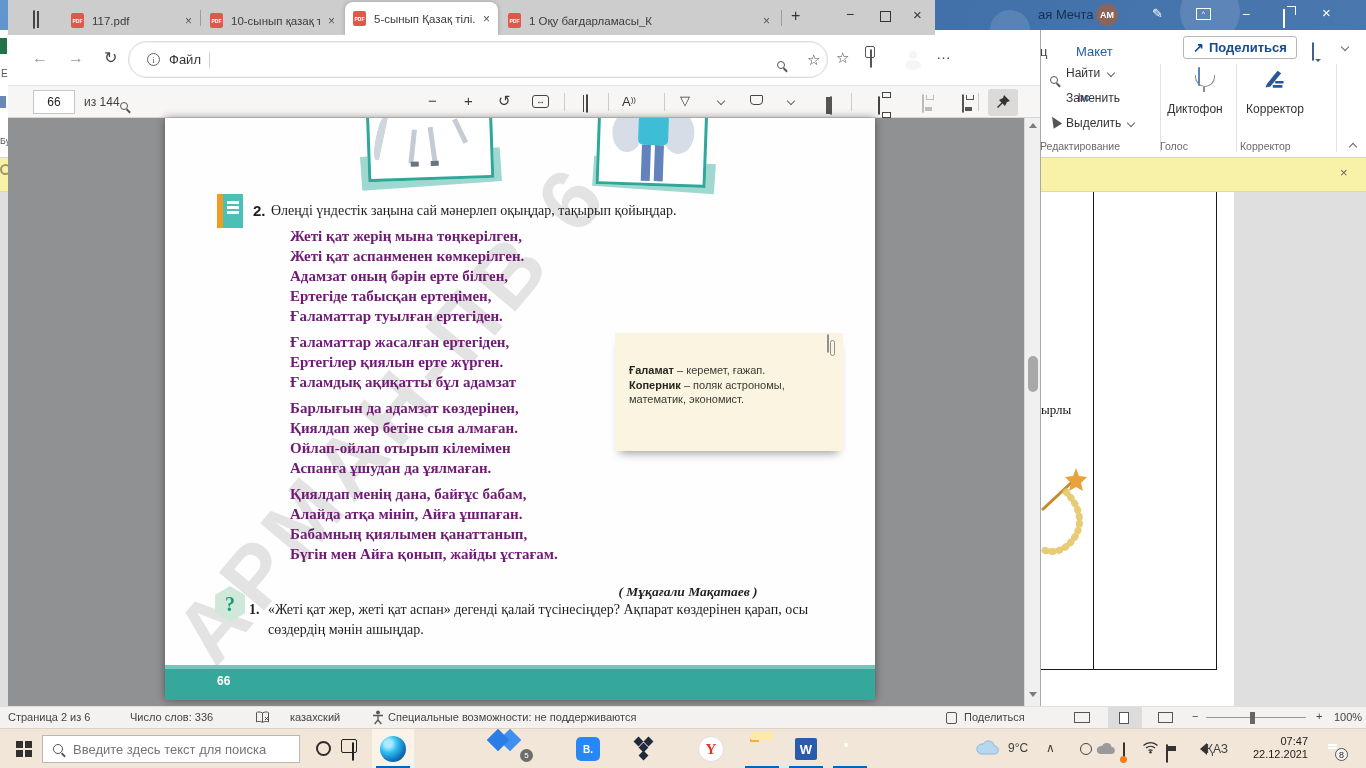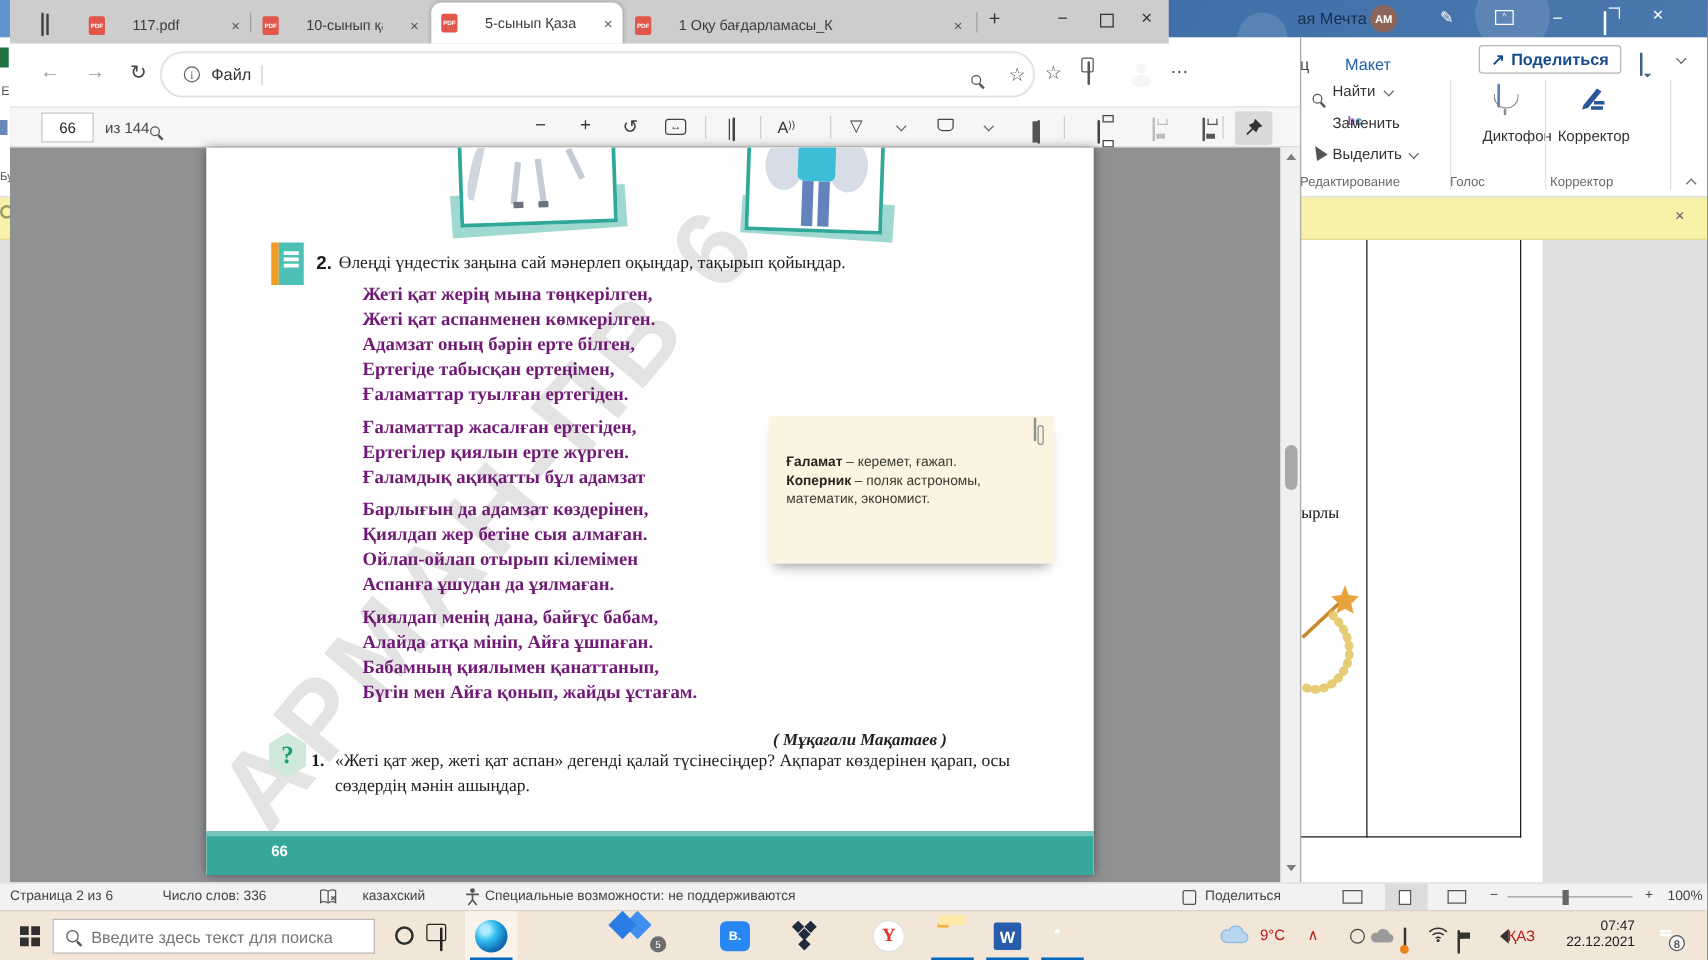--- a/index.html
+++ b/index.html
@@ -49,7 +49,7 @@
   .docline{background:#1a1a1a;}
   
   #tabstrip{left:8px;top:0;width:927px;height:35px;background:#cdcdcd;}
-  .tab{display:flex;align-items:center;gap:22px;padding:0 8px;overflow:hidden;}
+  .tab{display:flex;align-items:center;gap:8px;padding:0 8px;overflow:hidden;}
   .tab .t{font-size:11.5px;color:#3c3c3c;overflow:hidden;white-space:nowrap;flex:1;}
   .tab .x{color:#555;font-size:12px;}
   .tab.active{background:#fff;border-radius:8px 8px 0 0;box-shadow:0 0 4px rgba(0,0,0,.25);}

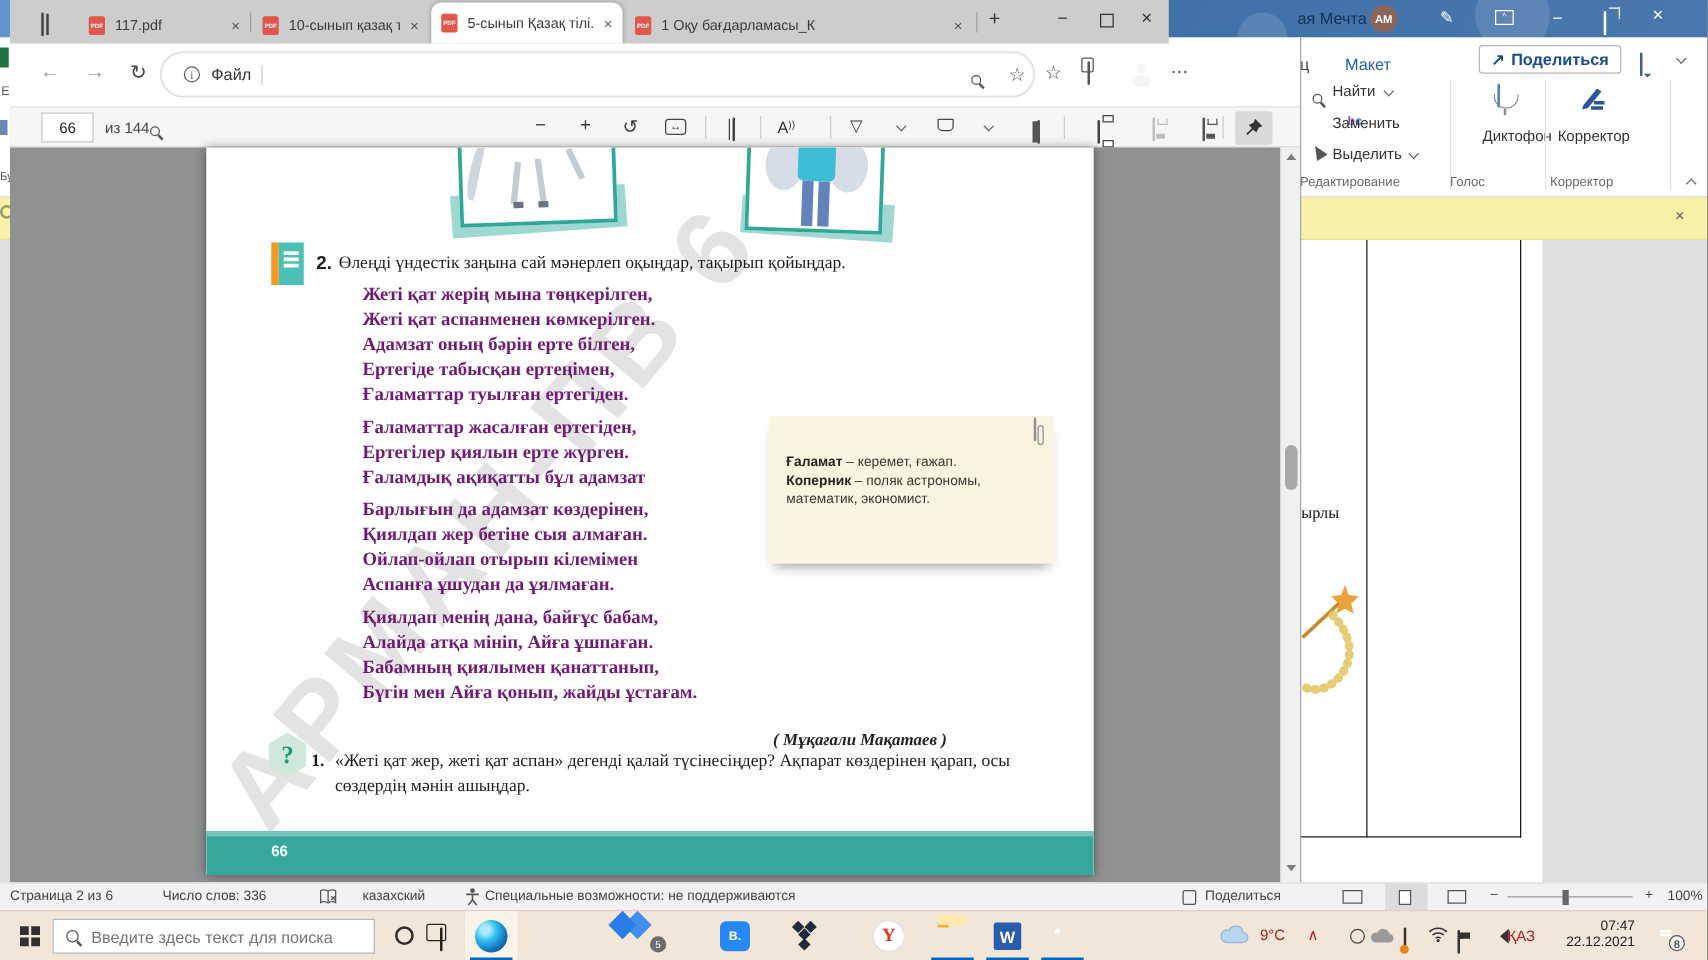--- a/index.html
+++ b/index.html
@@ -224,7 +224,7 @@
 
     
     <span class="a mic" style="left:1188px;top:38px;"></span>
-    <div class="a rlabel" style="left:1160px;top:72px;width:70px;text-align:left;margin-left:26px;">Диктофон</div>
+    <div class="a rlabel" style="left:1160px;top:72px;width:70px;text-align:center;">Диктофон</div>
     <div class="a grouplbl" style="left:1160px;top:110px;width:70px;">Голос</div>
     <div class="a vsep" style="left:1236px;top:34px;height:88px;"></div>
 

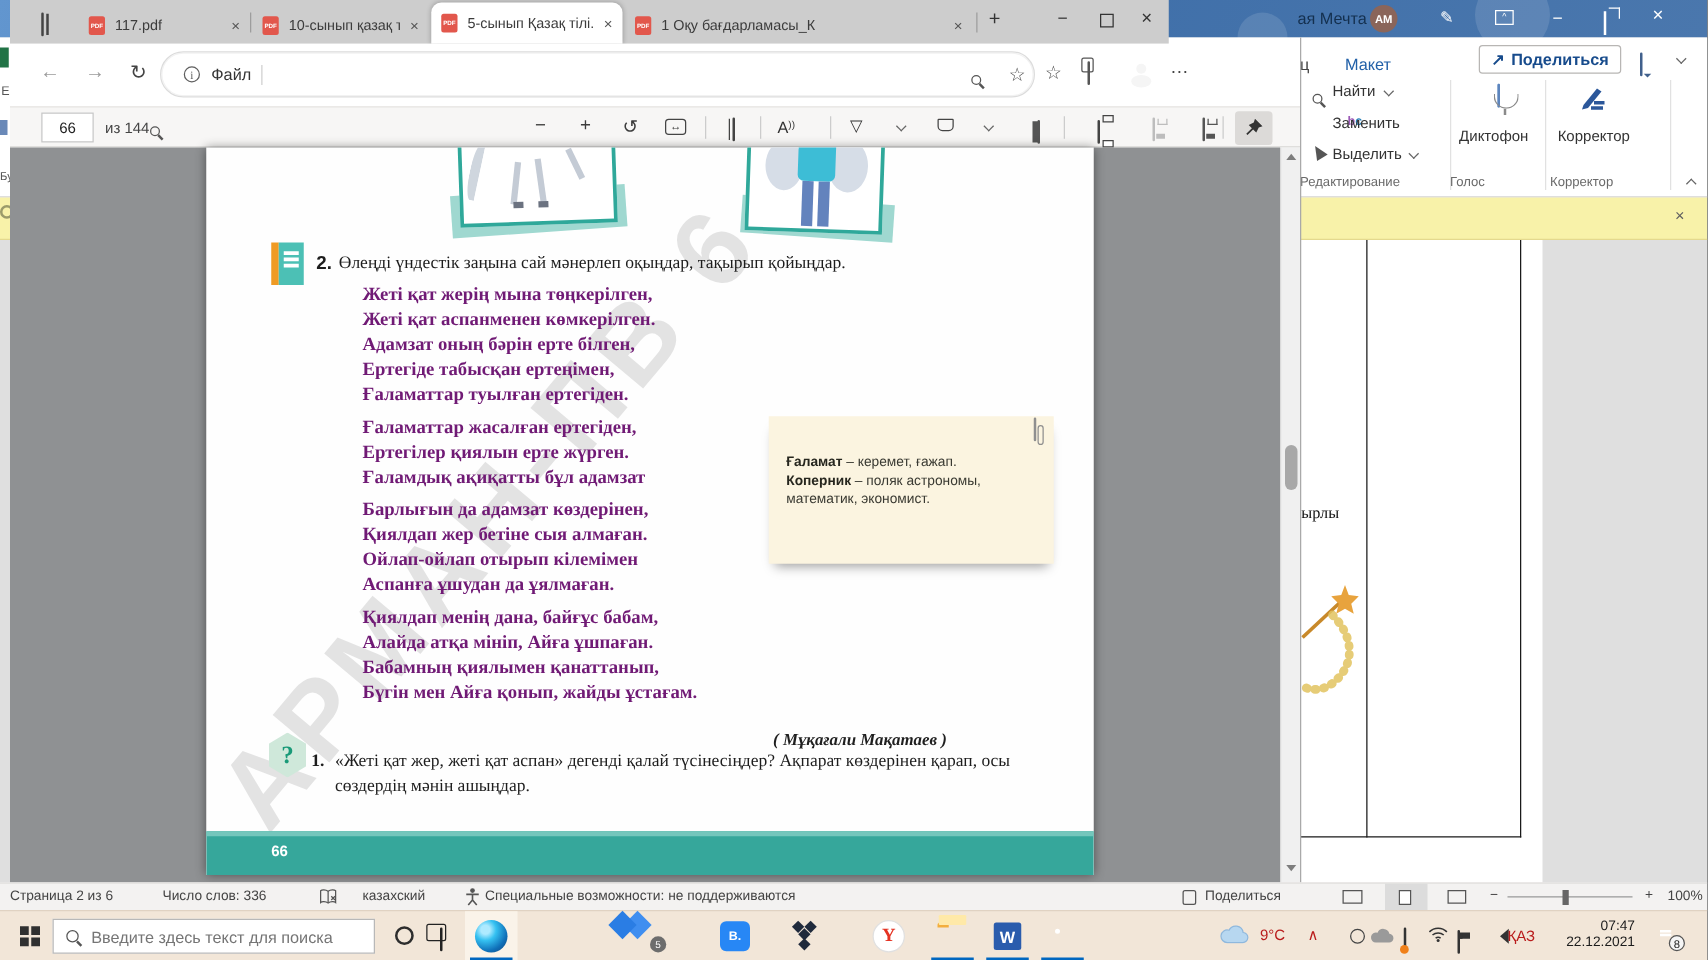--- a/index.html
+++ b/index.html
@@ -167,7 +167,7 @@
     background:conic-gradient(#ea4335 0 33%,#fbbc05 33% 66%,#34a853 66% 100%);}
   .chromeic::before{content:"";position:absolute;inset:6px;background:#4285f4;border-radius:50%;
     border:2.5px solid #fff;}
-  .trayic{color:#b91c1c;font-size:12px;}
+  .trayic{color:#404040;font-size:12px;}
   .monitor{width:13px;height:10px;border:1.4px solid #333;border-radius:1px;position:relative;}
   .monitor::after{content:"";position:absolute;right:-3px;bottom:-3px;width:7px;height:7px;border-radius:50%;background:#f08019;}
   .batt{width:13px;height:7px;border:1px solid #333;border-radius:1px;position:relative;}

